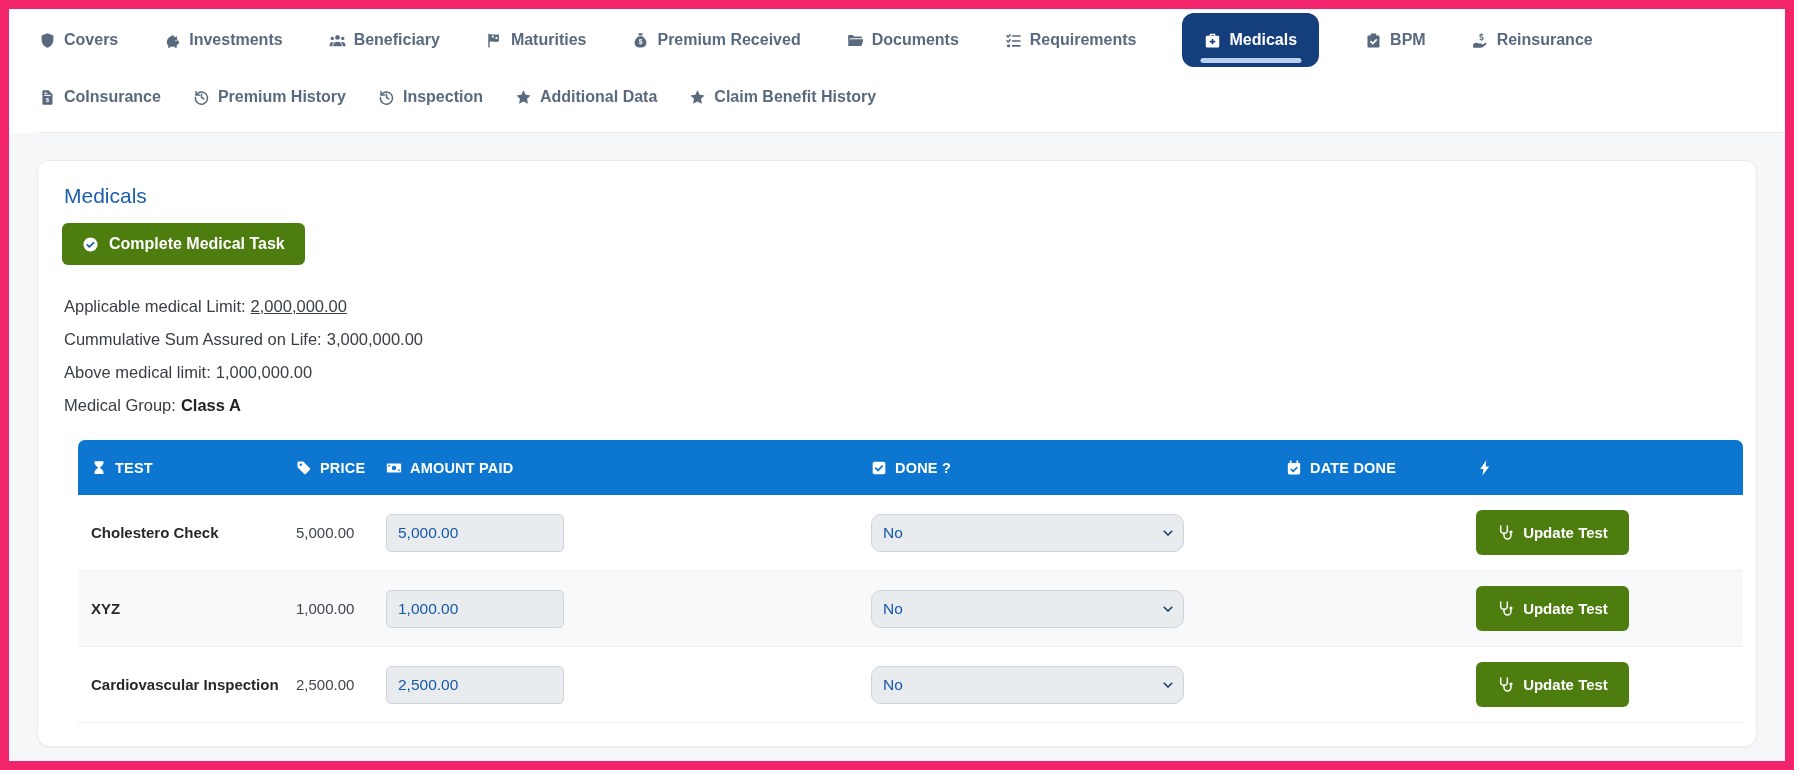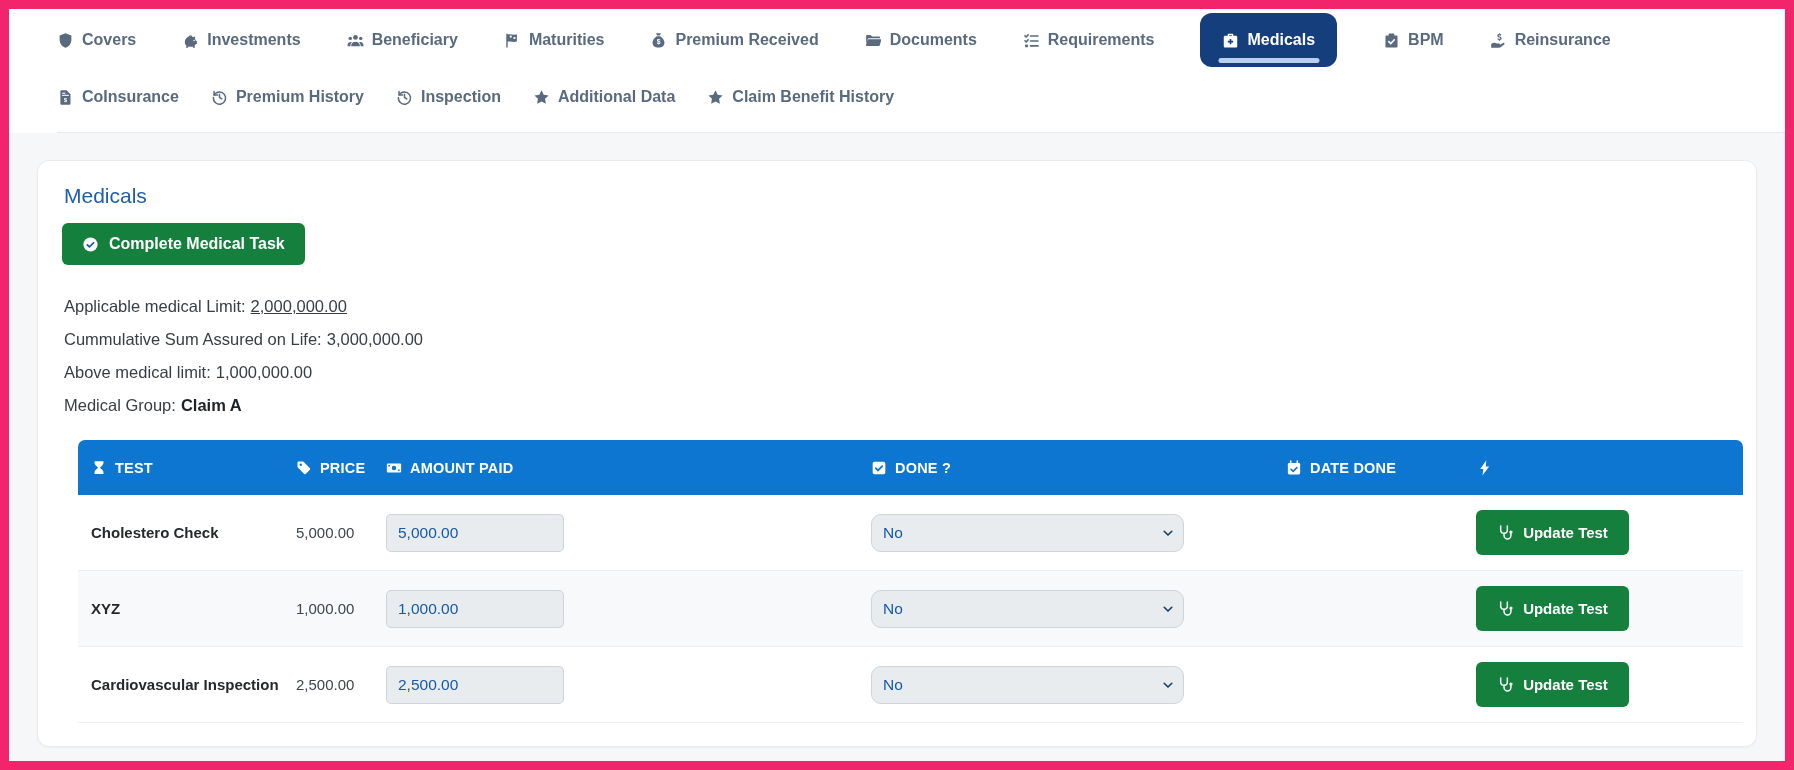--- a/index.html
+++ b/index.html
@@ -12,7 +12,7 @@
     display:flex; flex-direction:column;
   }
   
-  .tabs { background:#fff; padding-left:48px; }
+  .tabs { background:#fff; padding-left:30px; }
   .tab-row { display:flex; align-items:center; white-space:nowrap; }
   .tab-row1 { height:62px; gap:46px; }
   .tab-row2 { height:52px; gap:32px; }

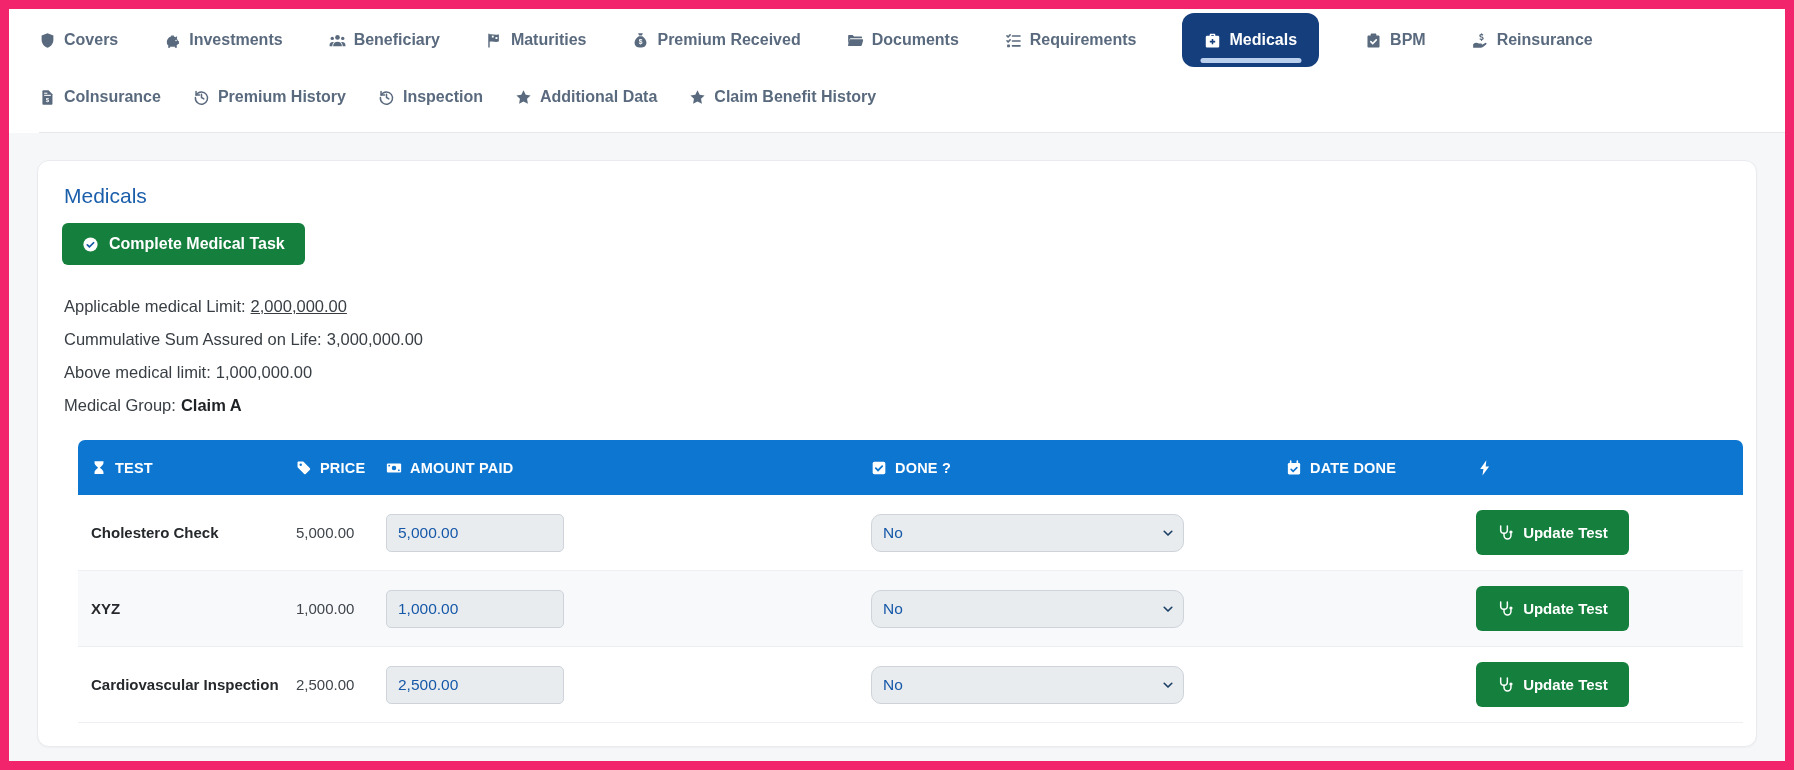--- a/index.html
+++ b/index.html
@@ -30,7 +30,7 @@
           height:100%; padding:23px 24px; box-shadow:0 1px 2px rgba(0,0,0,.04); }
   .card-title { color:#1B5FAB; font-size:21px; font-weight:500; margin-left:2px; }
   .btn { display:inline-flex; align-items:center; justify-content:center; gap:10px;
-         background:#15803d; color:#fff; border:none; border-radius:6px;
+         background:#4d7c0f; color:#fff; border:none; border-radius:6px;
          font-family:inherit; cursor:pointer; }
   .btn-complete { margin-top:15px; height:42px; padding:0 20px; font-size:16px; font-weight:600; }
   .btn-complete svg { width:17px; height:17px; }

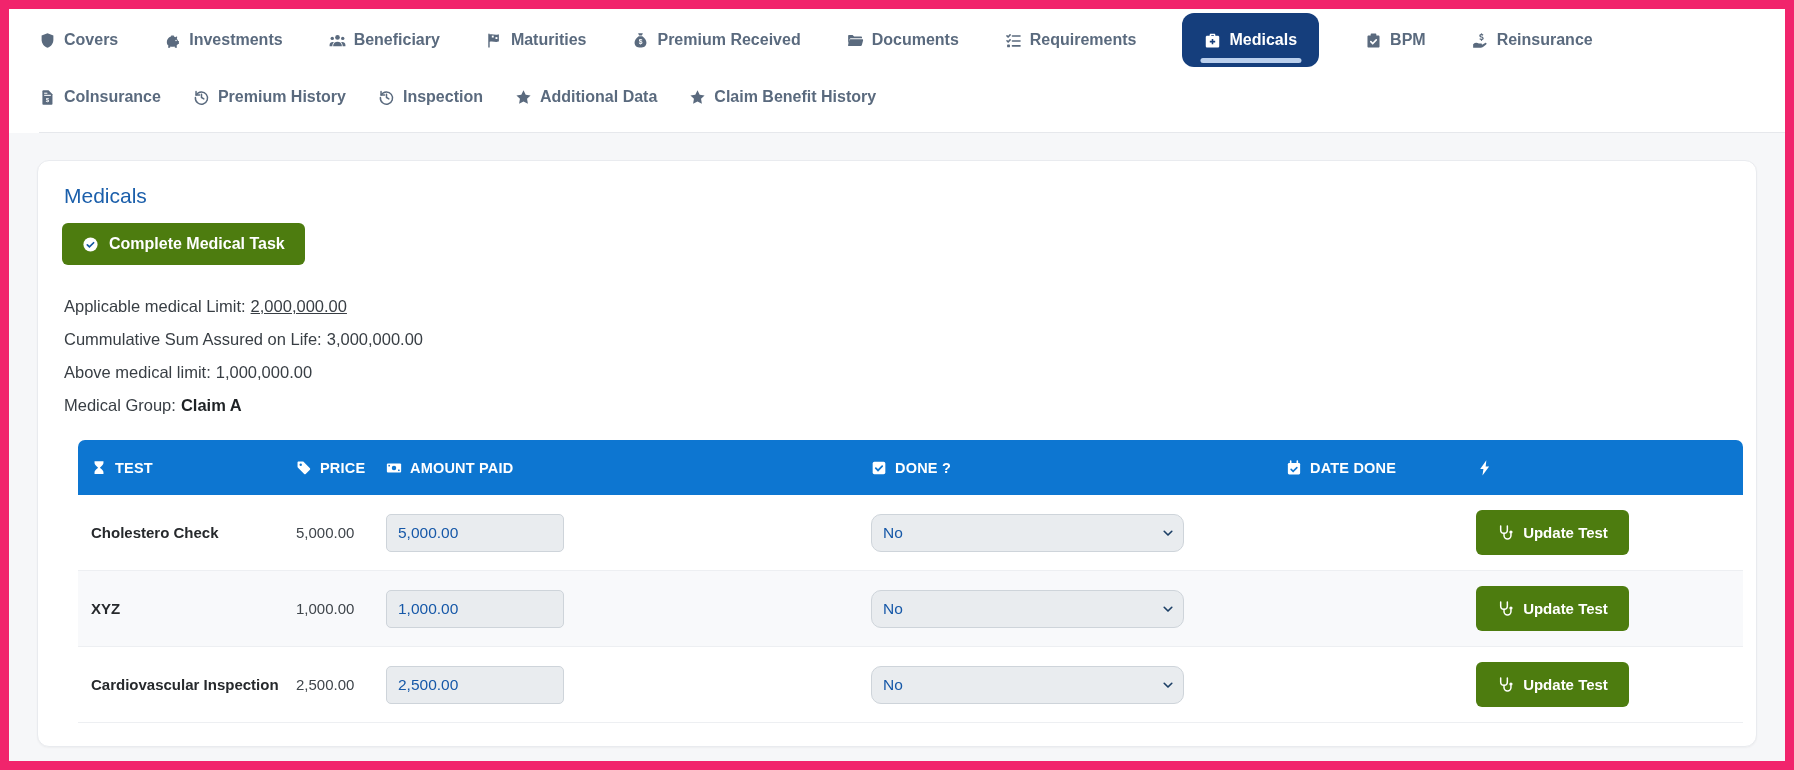--- a/index.html
+++ b/index.html
@@ -231,7 +231,7 @@
       <div class="info-line"><span>Applicable medical Limit:</span><span class="val v-underline">2,000,000.00</span></div>
       <div class="info-line"><span>Cummulative Sum Assured on Life:</span><span class="val">3,000,000.00</span></div>
       <div class="info-line"><span>Above medical limit:</span><span class="val">1,000,000.00</span></div>
-      <div class="info-line"><span>Medical Group:</span><span class="val v-bold">Claim A</span></div>
+      <div class="info-line"><span>Medical Group:</span><span class="val v-bold">Class A</span></div>
     </div>
 
     <div class="table-wrap">

